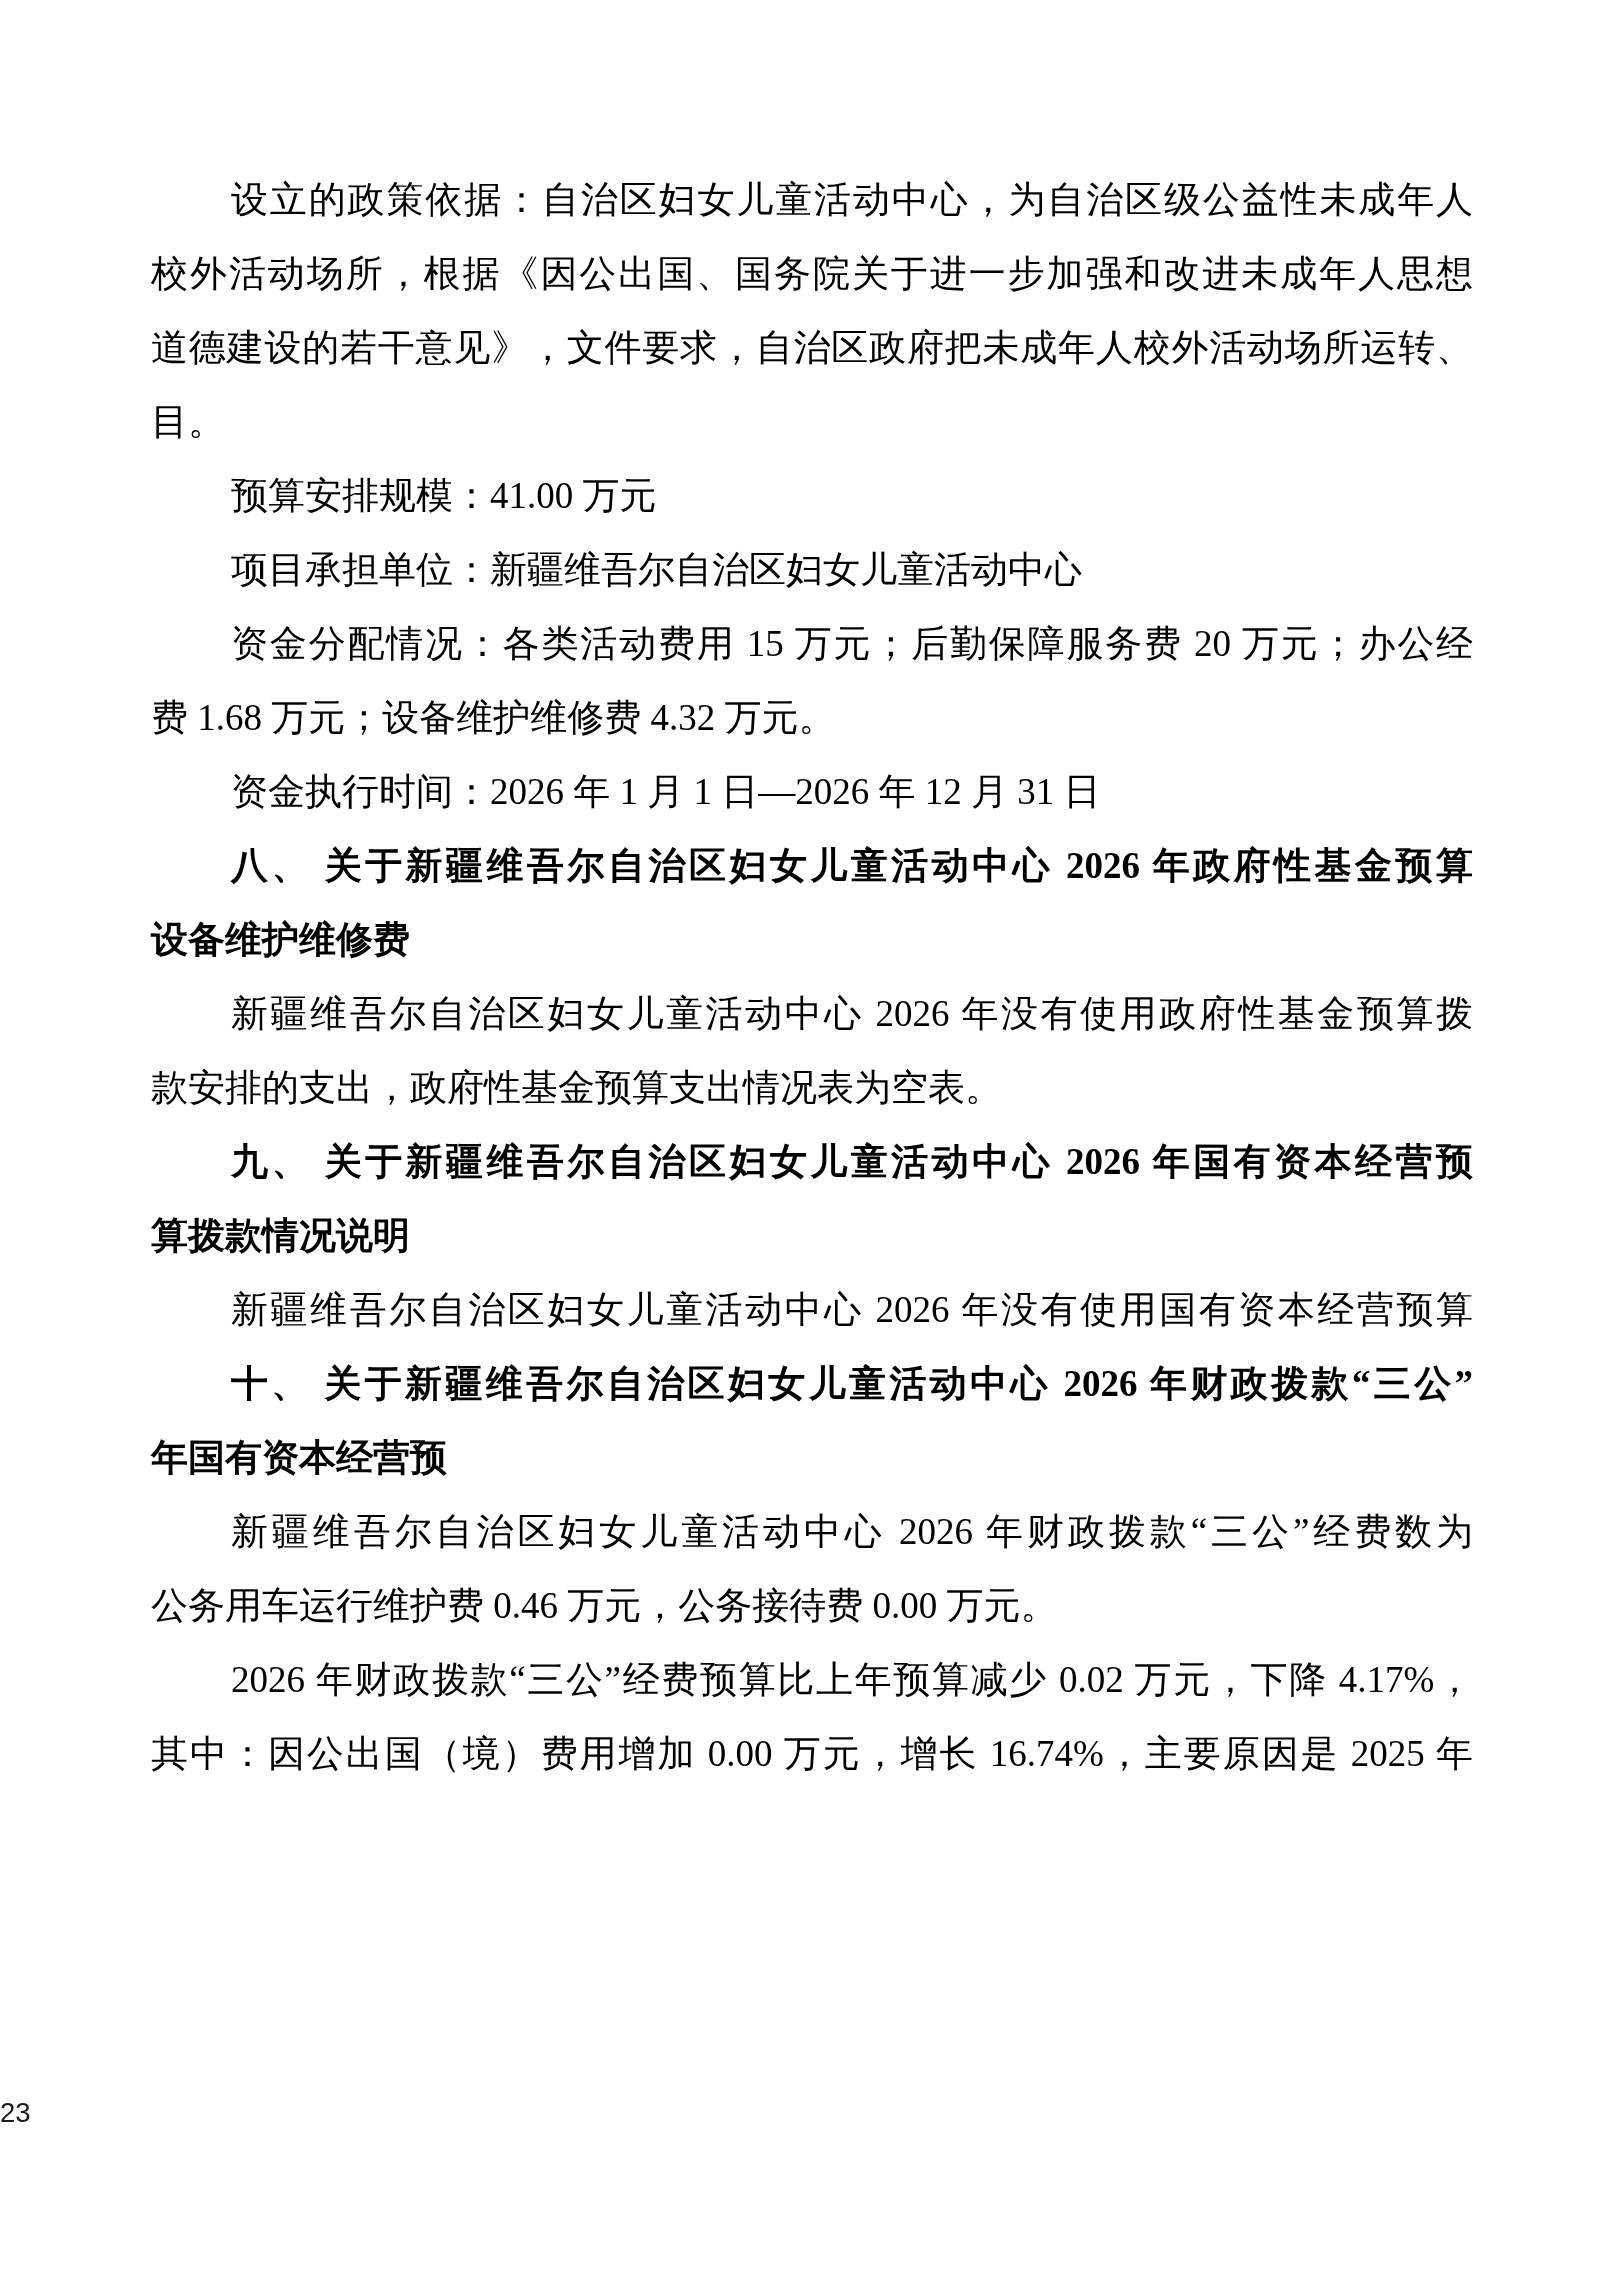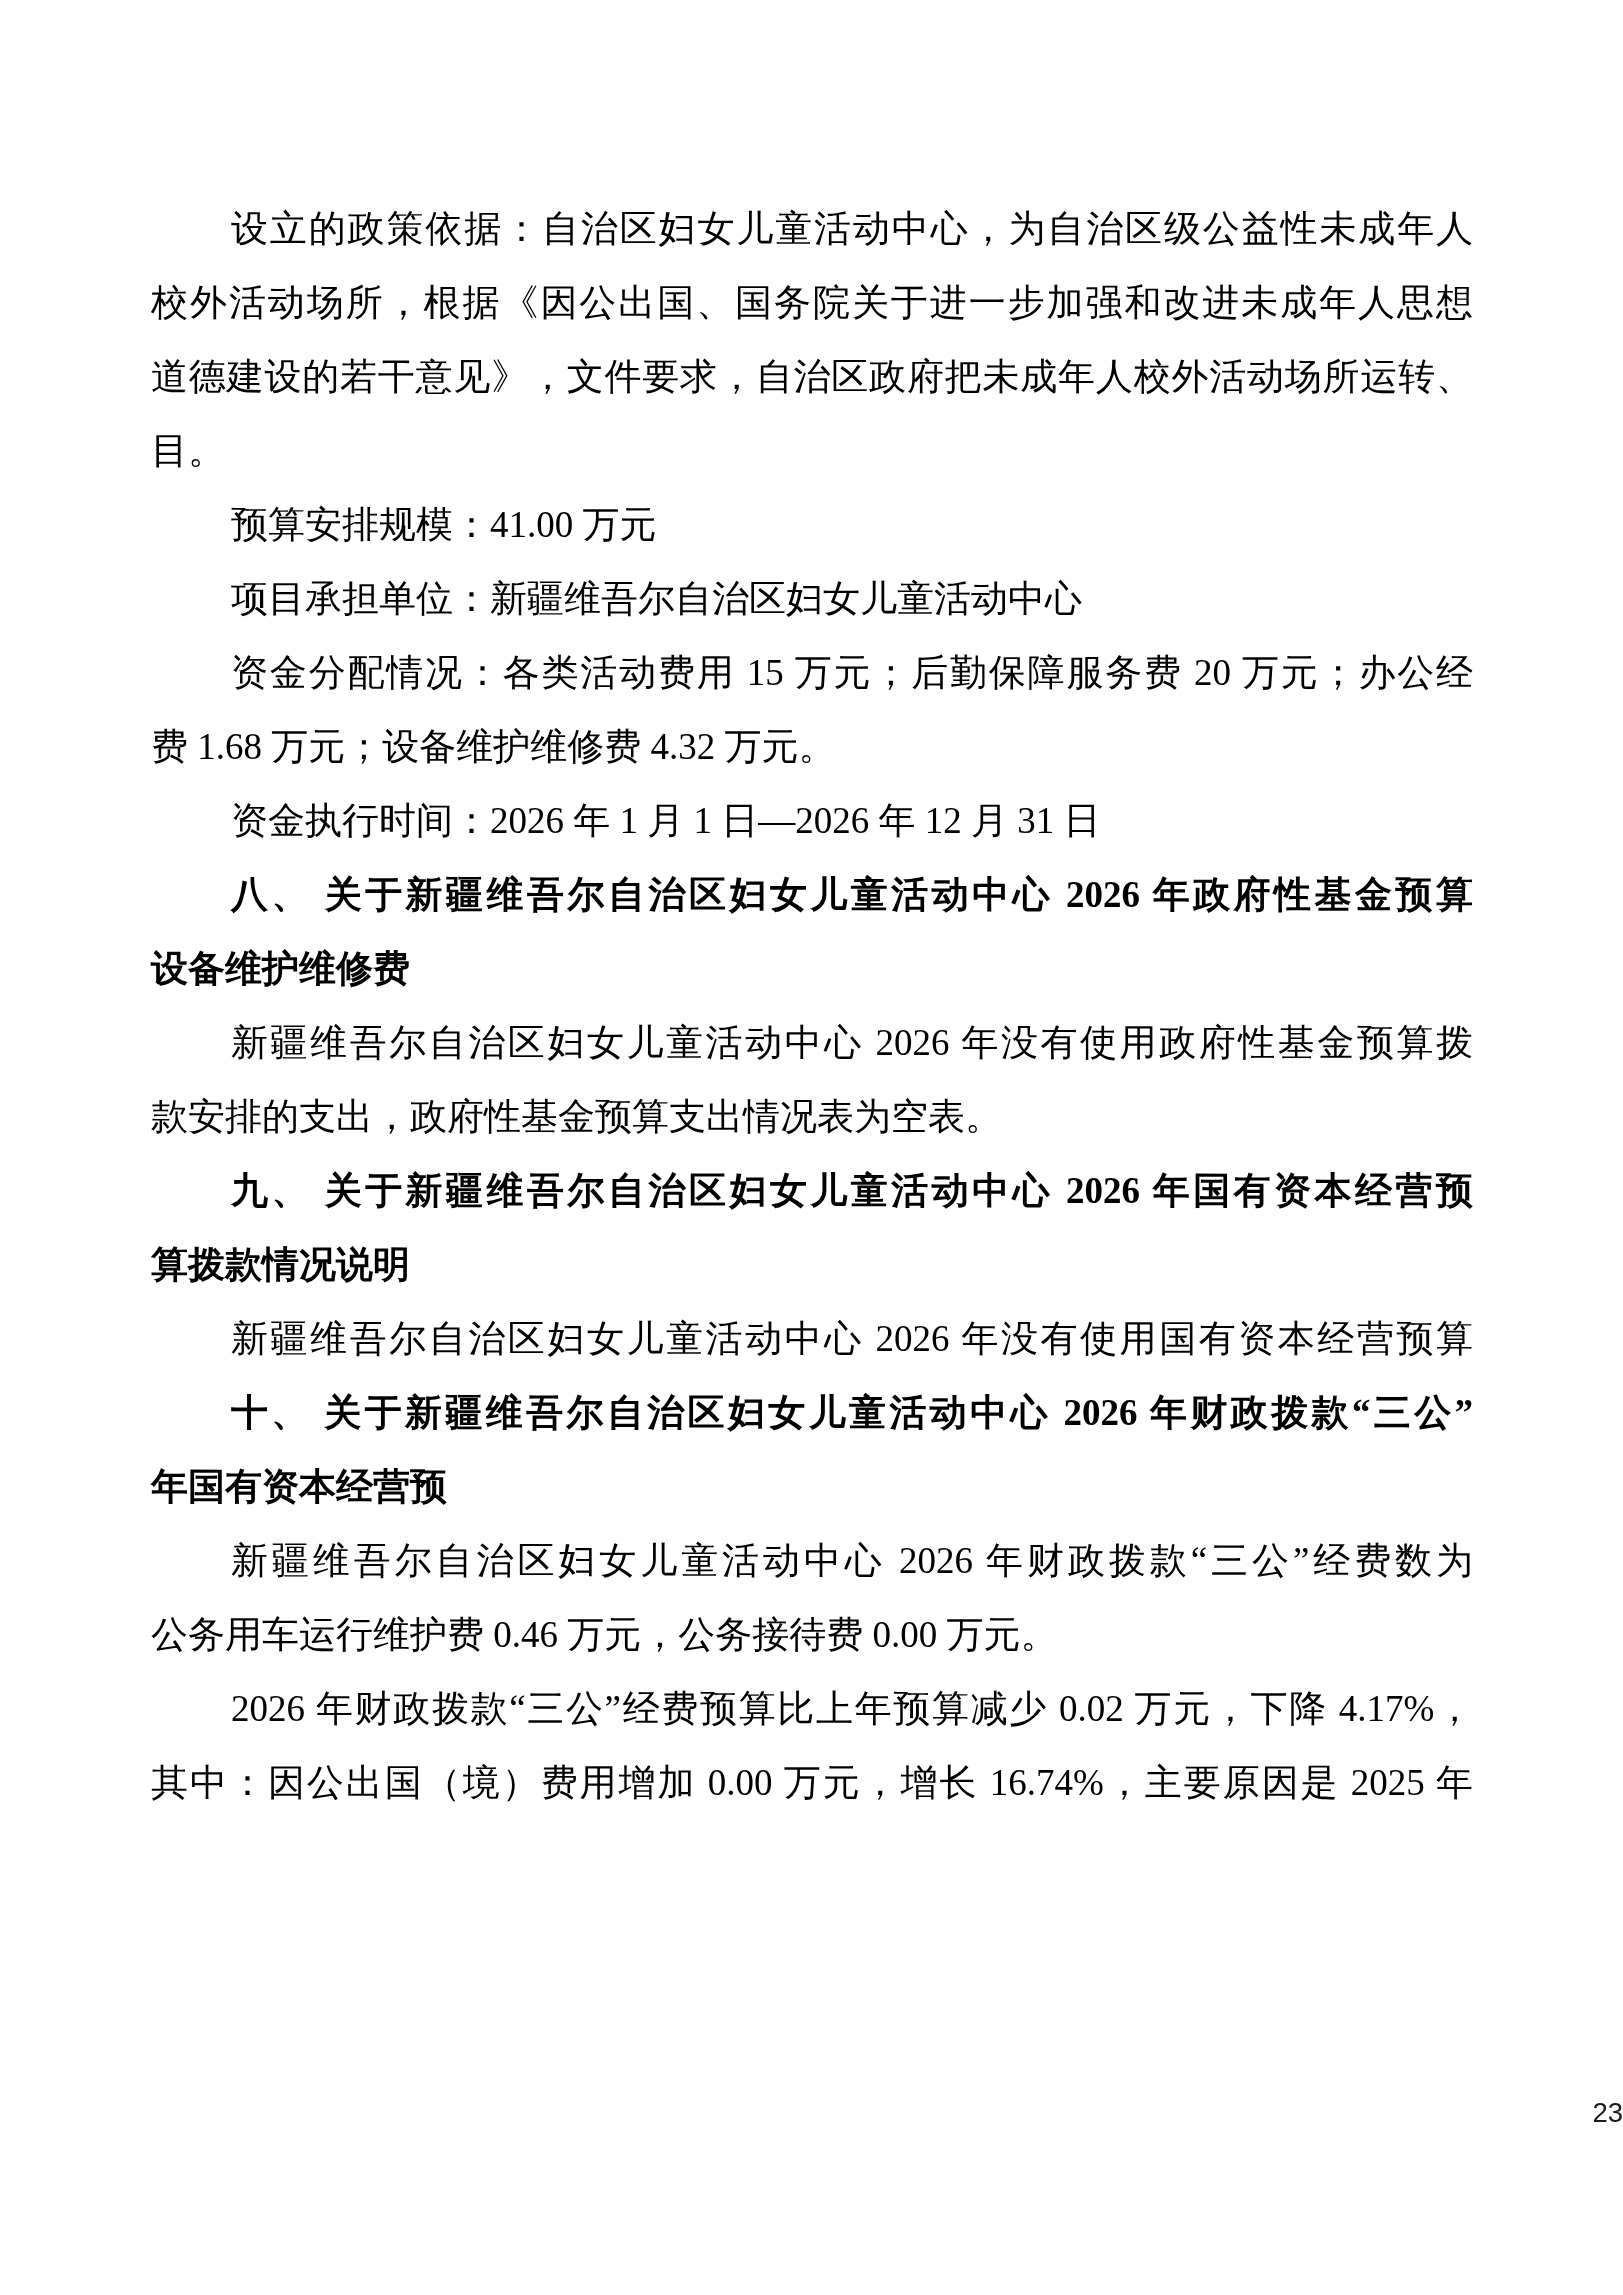--- a/index.html
+++ b/index.html
@@ -19,7 +19,7 @@
   .text-block {
     position: absolute;
     left: 151px;
-    top: 192px;
+    top: 163px;
     width: 1322px;
     font-size: 37px;
     line-height: 74px;

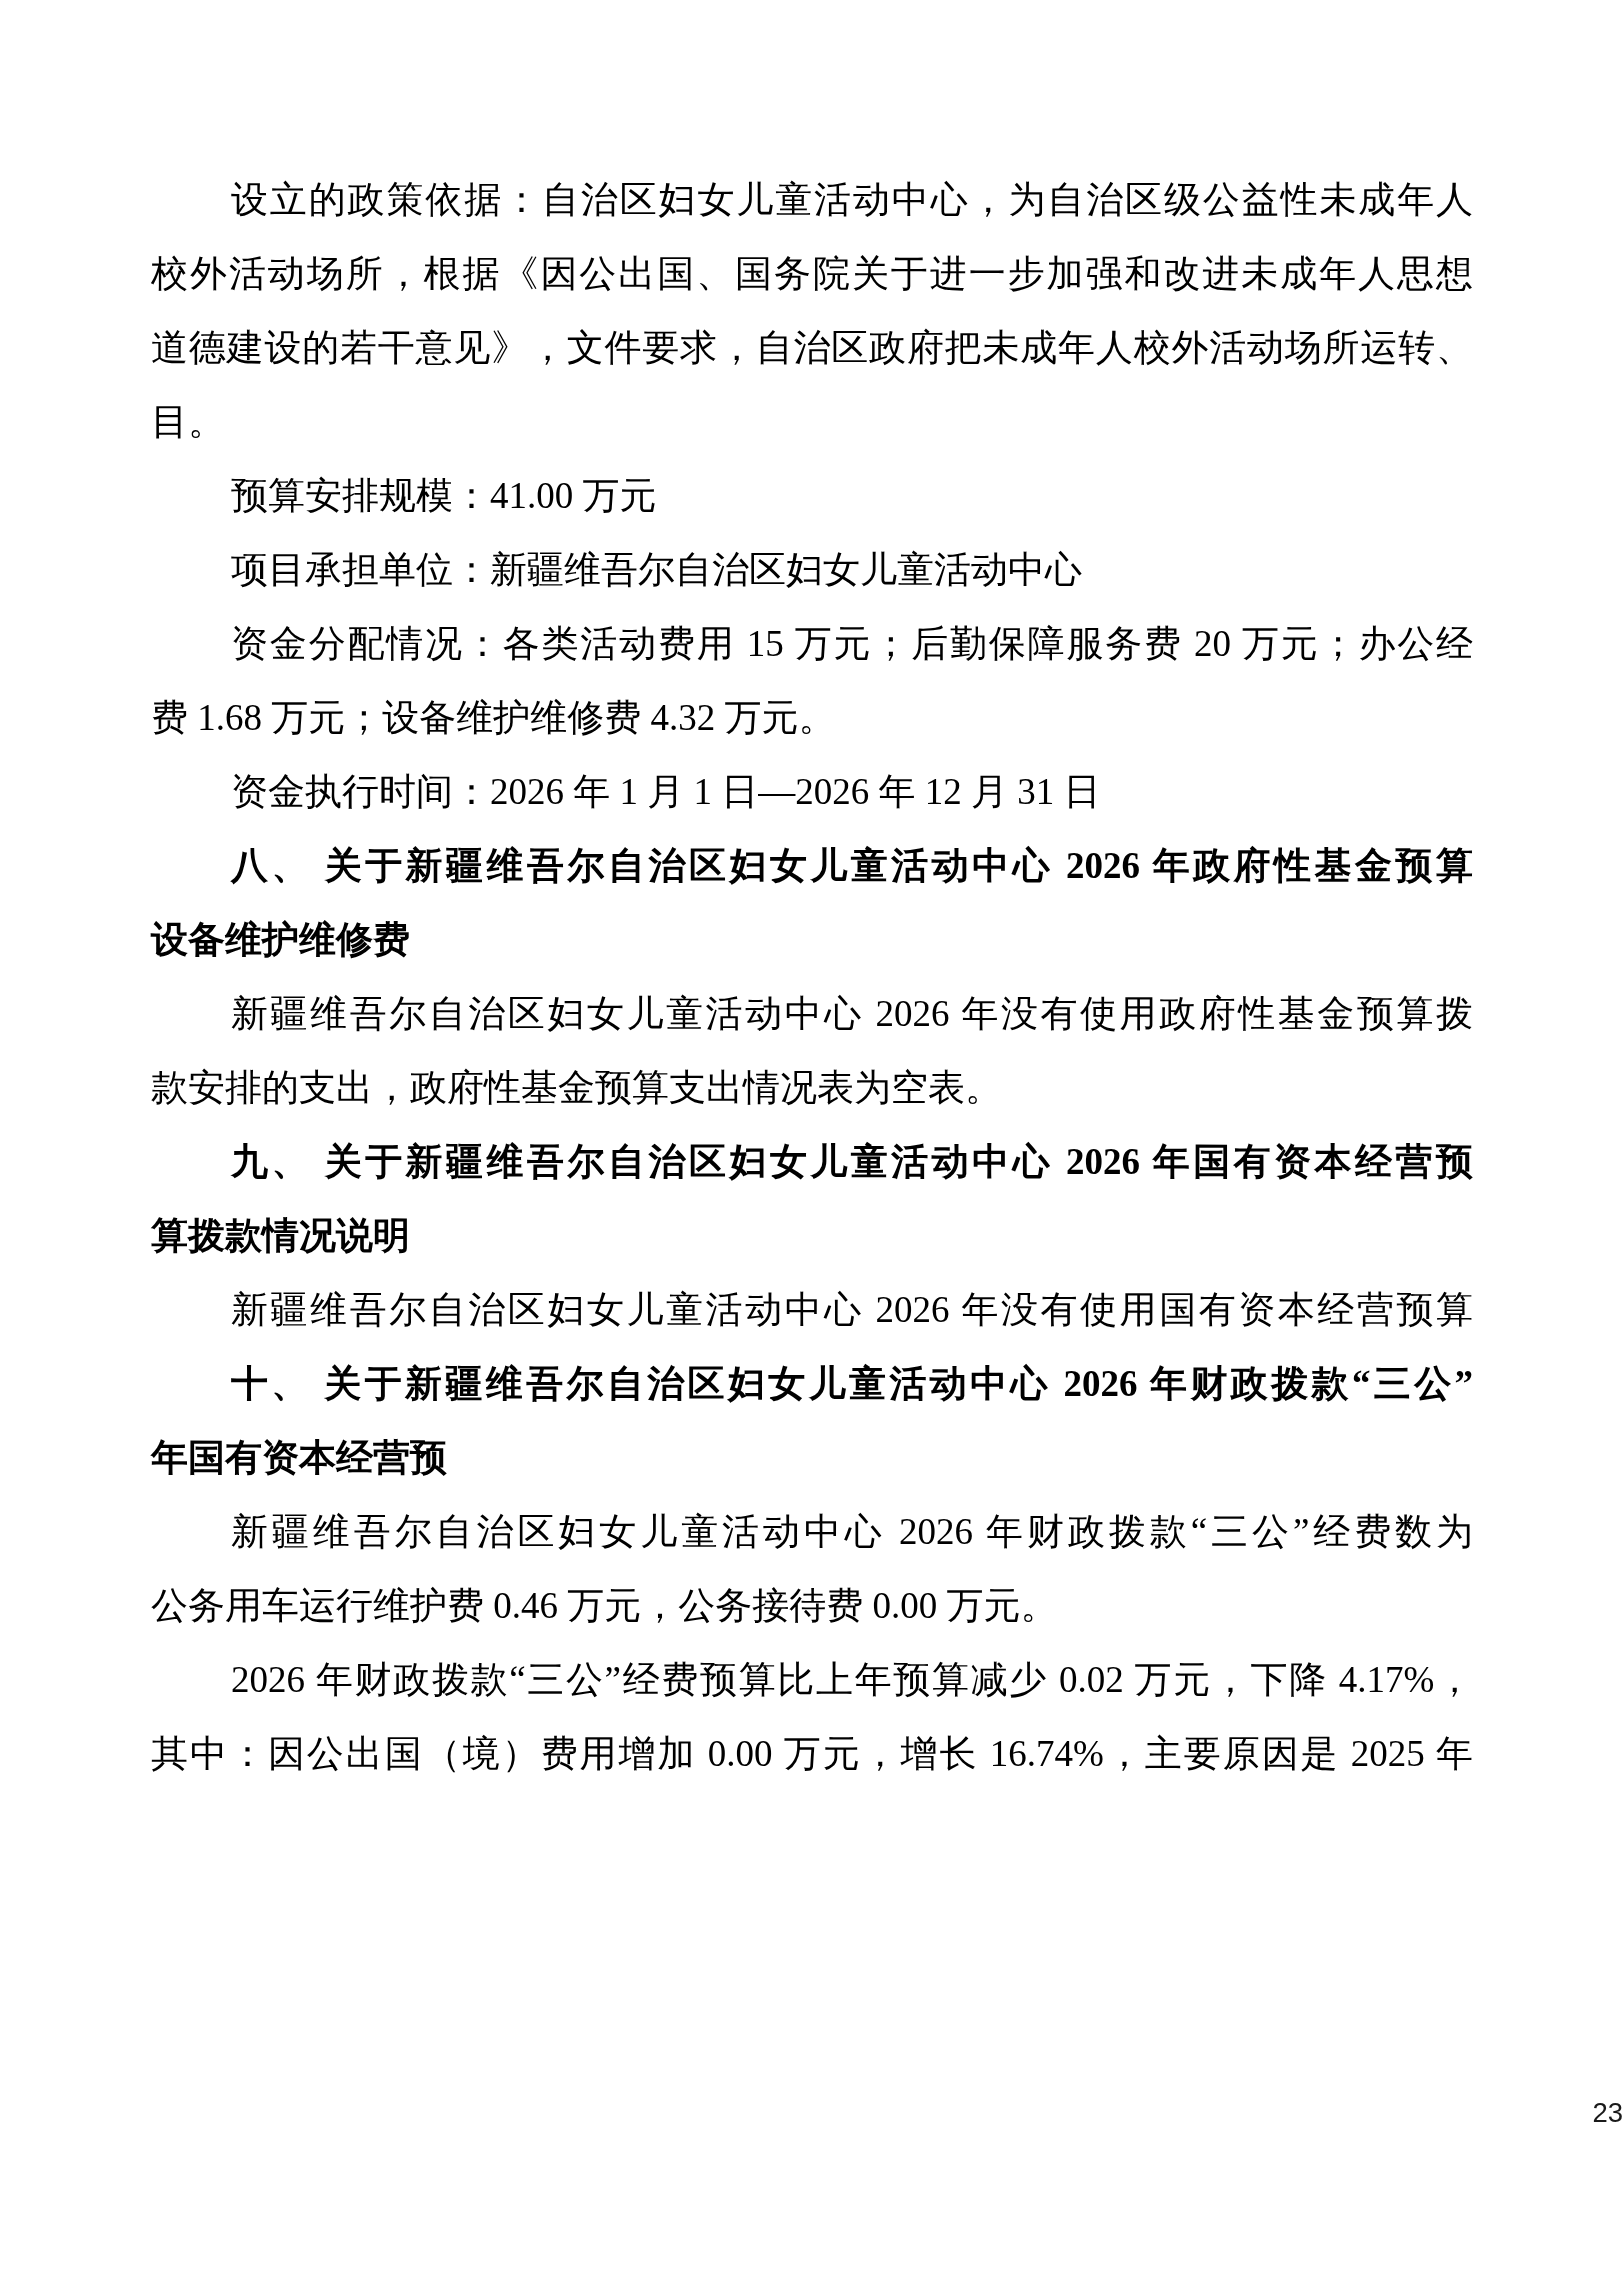--- a/index.html
+++ b/index.html
@@ -47,7 +47,7 @@
     left: 0;
     top: 2097px;
     width: 100%;
-    text-align: right;
+    text-align: left;
   }
   .pageno {
     font-family: "Liberation Sans", "DejaVu Sans", sans-serif;

